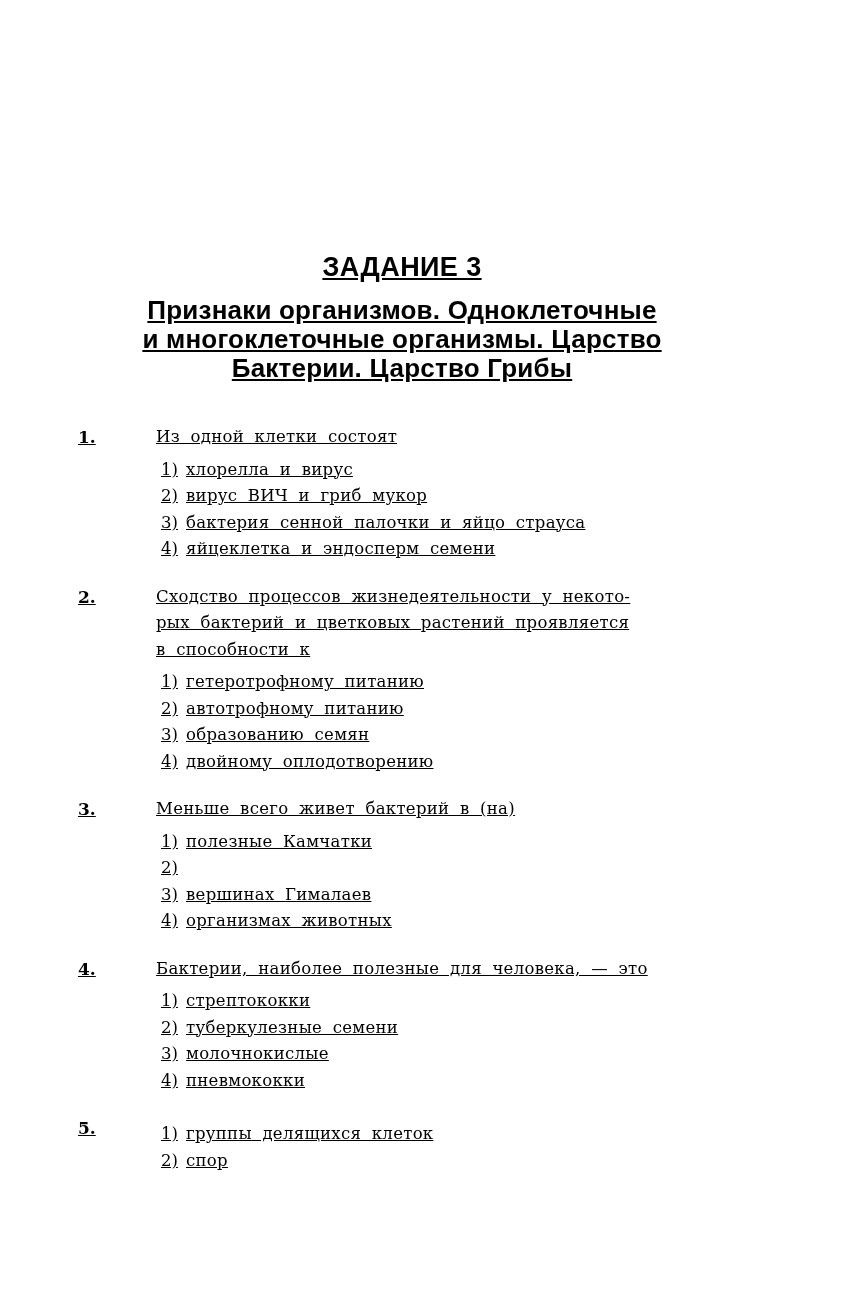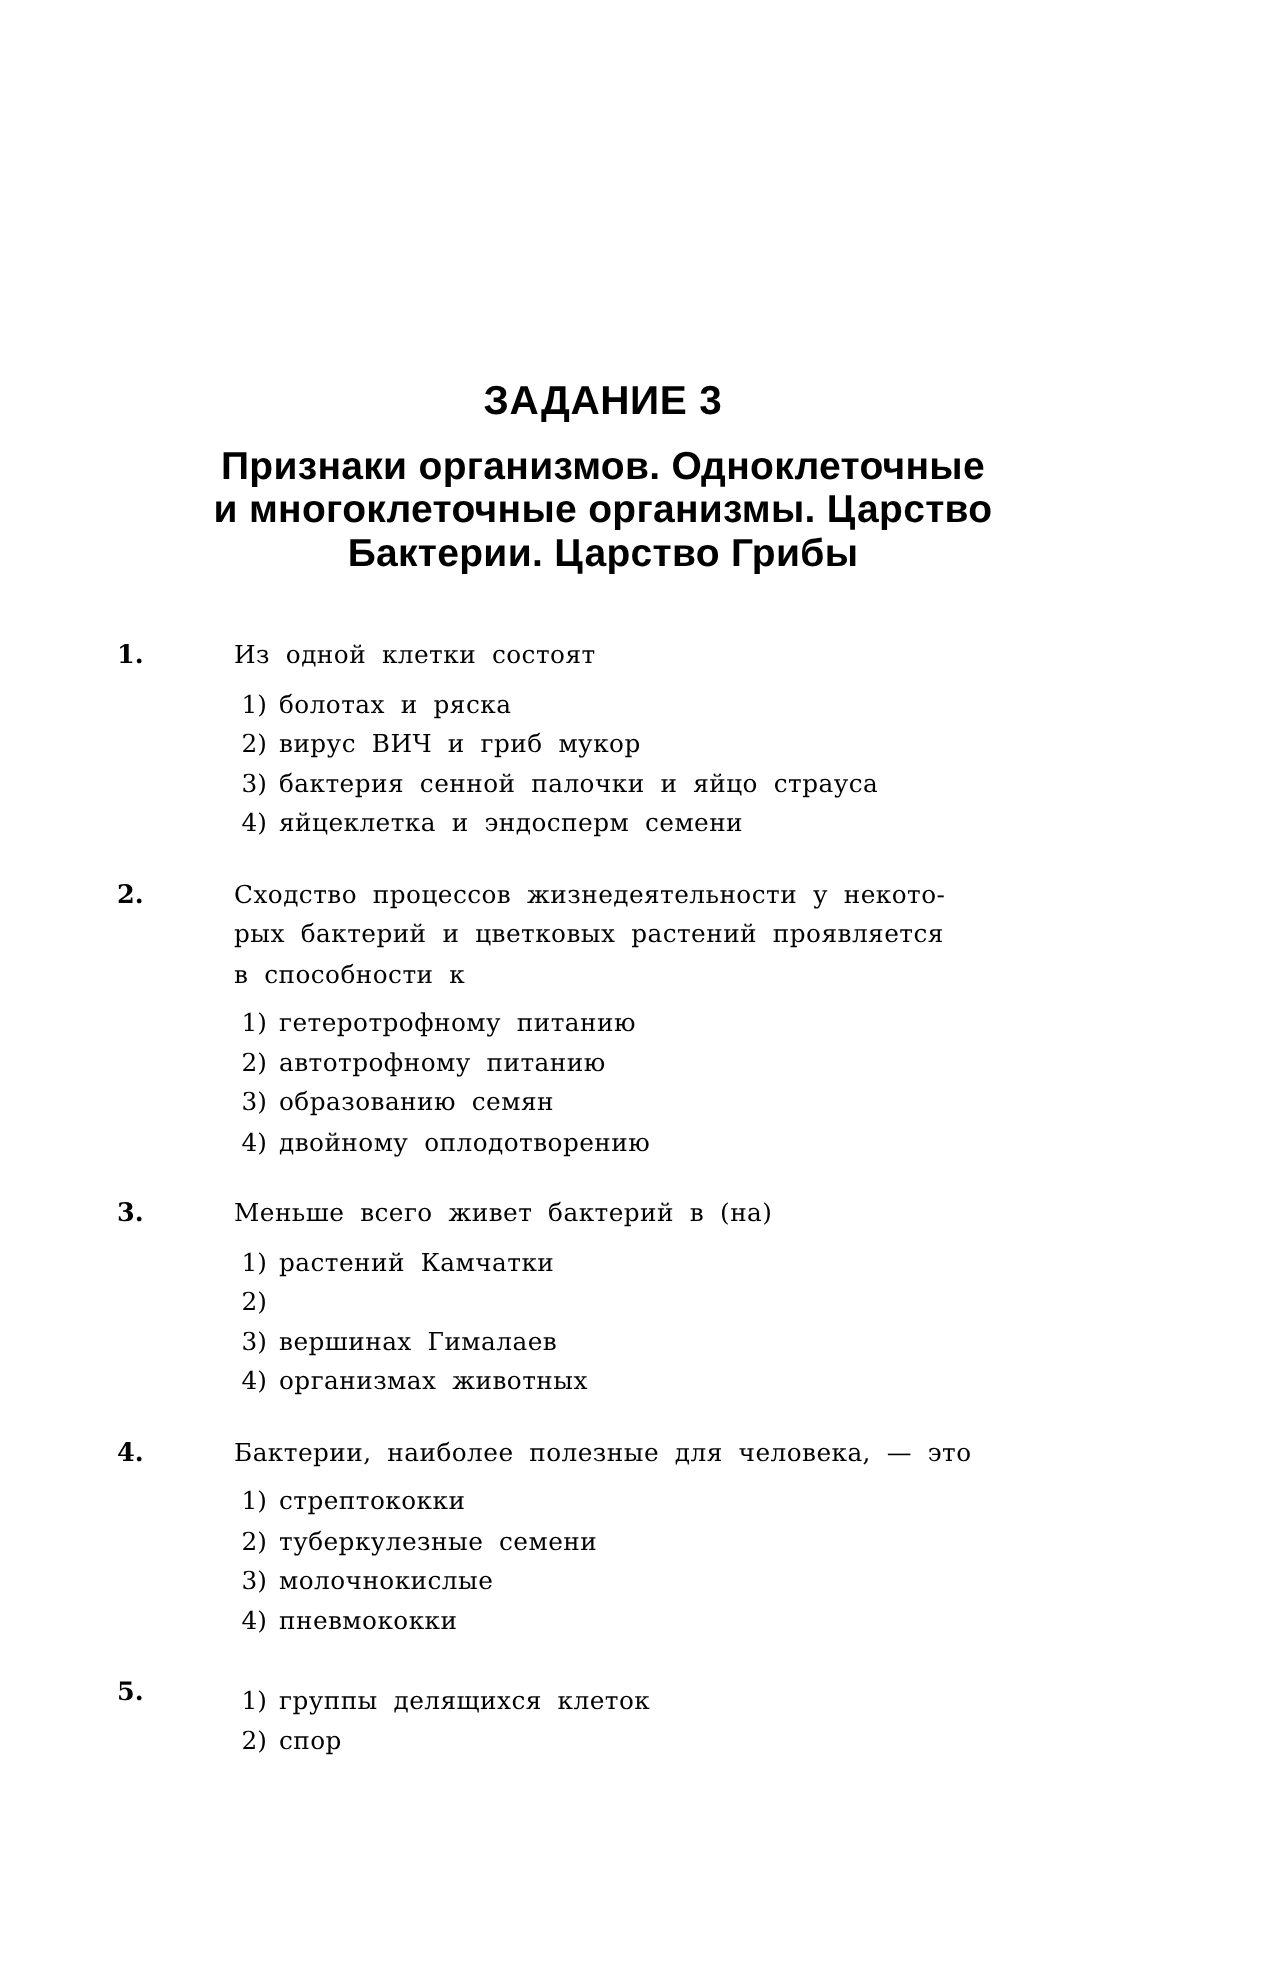--- a/index.html
+++ b/index.html
@@ -19,6 +19,7 @@
     width: 844px;
     height: 1246px;
     padding: 252px 118px 12px 78px;
+    text-decoration: underline;
   }
   
   .header {

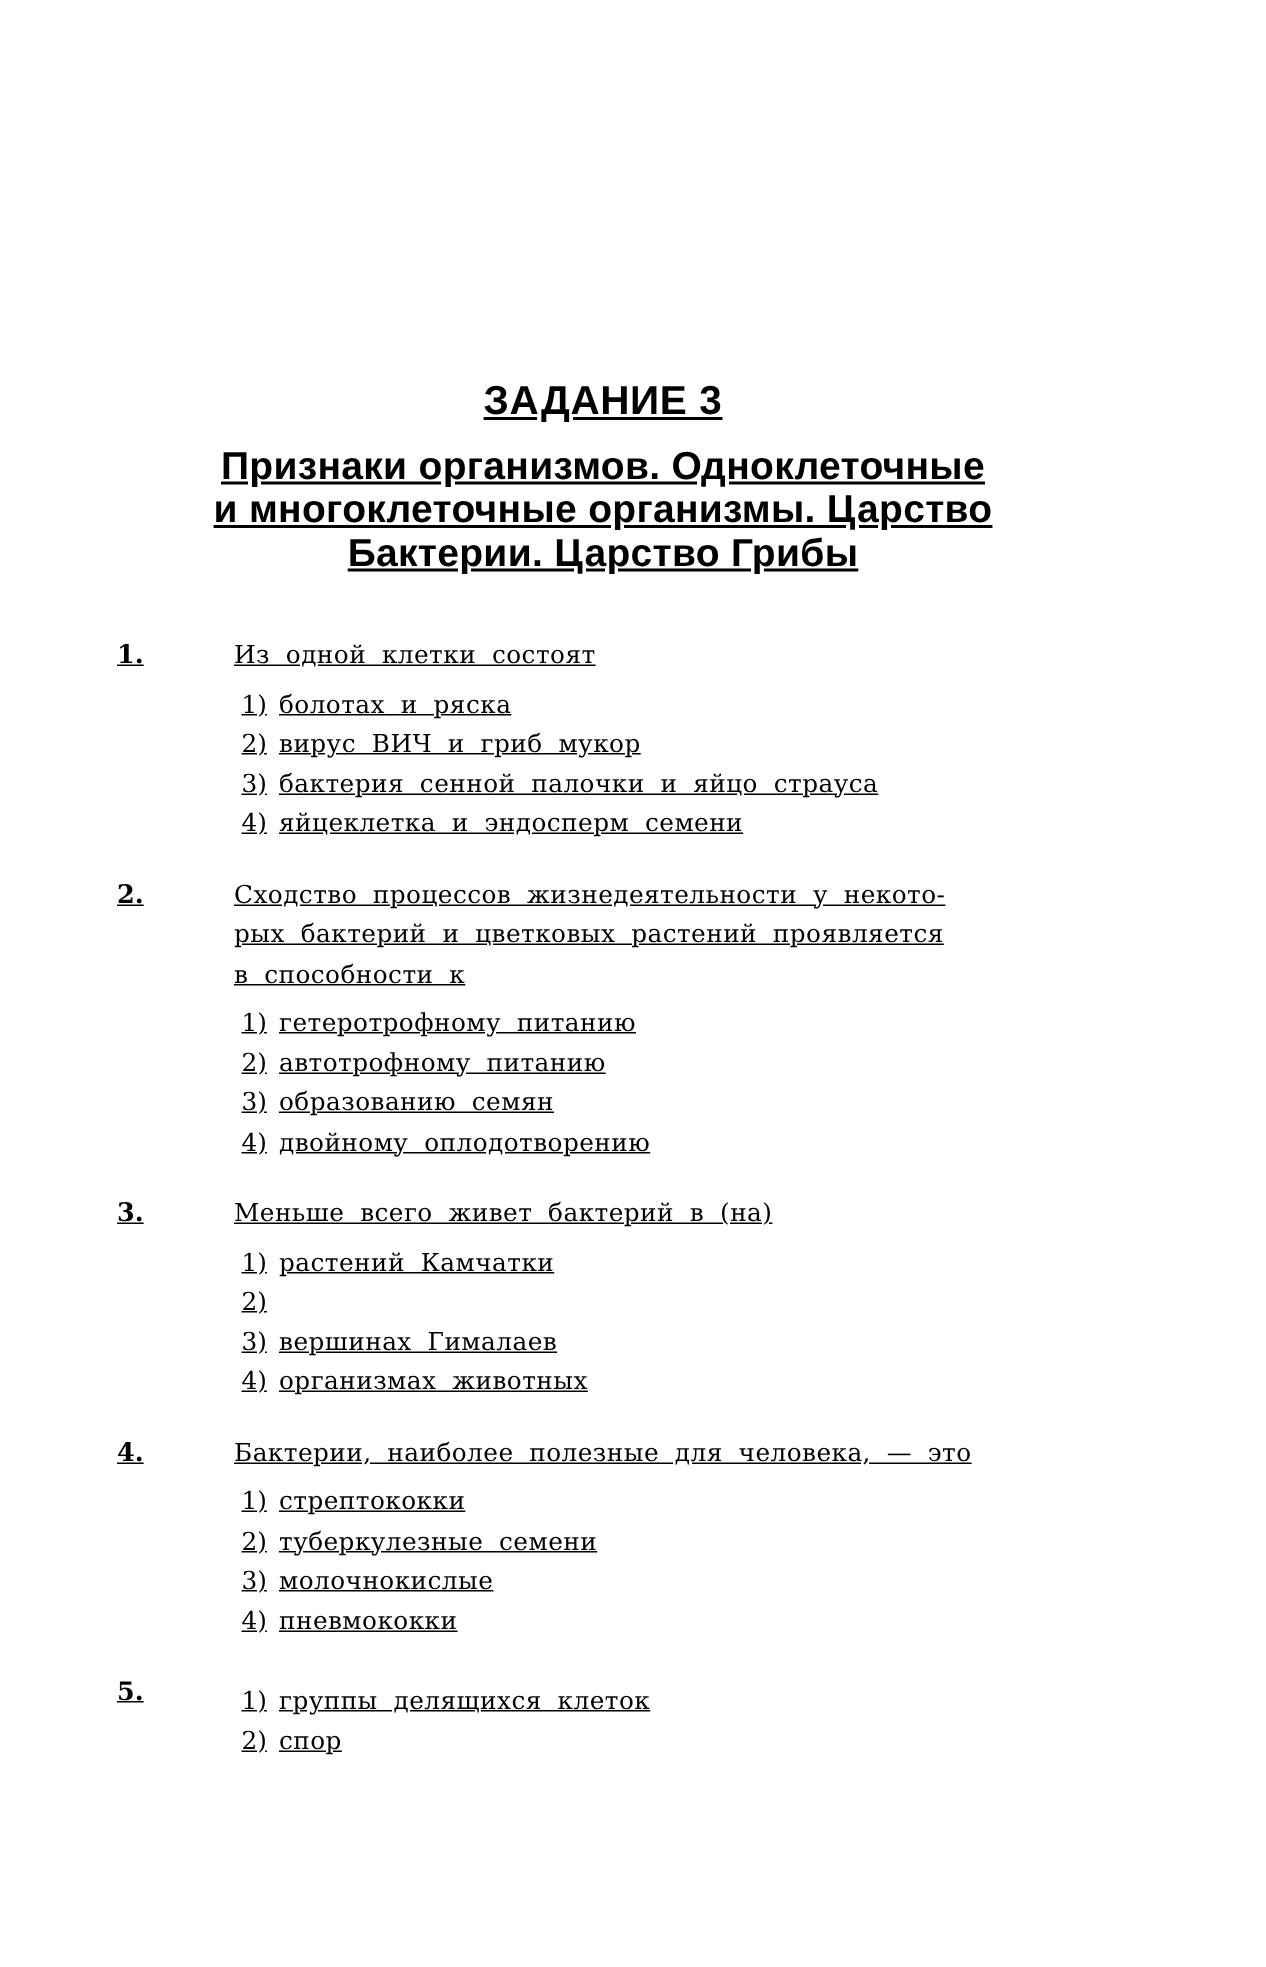--- a/index.html
+++ b/index.html
@@ -104,7 +104,7 @@
         <div class="options">
           <div class="option">
             <div class="o-marker">1)</div>
-            <div class="o-text">болотах и ряска</div>
+            <div class="o-text">хлорелла и вирус</div>
           </div>
 
           <div class="option">

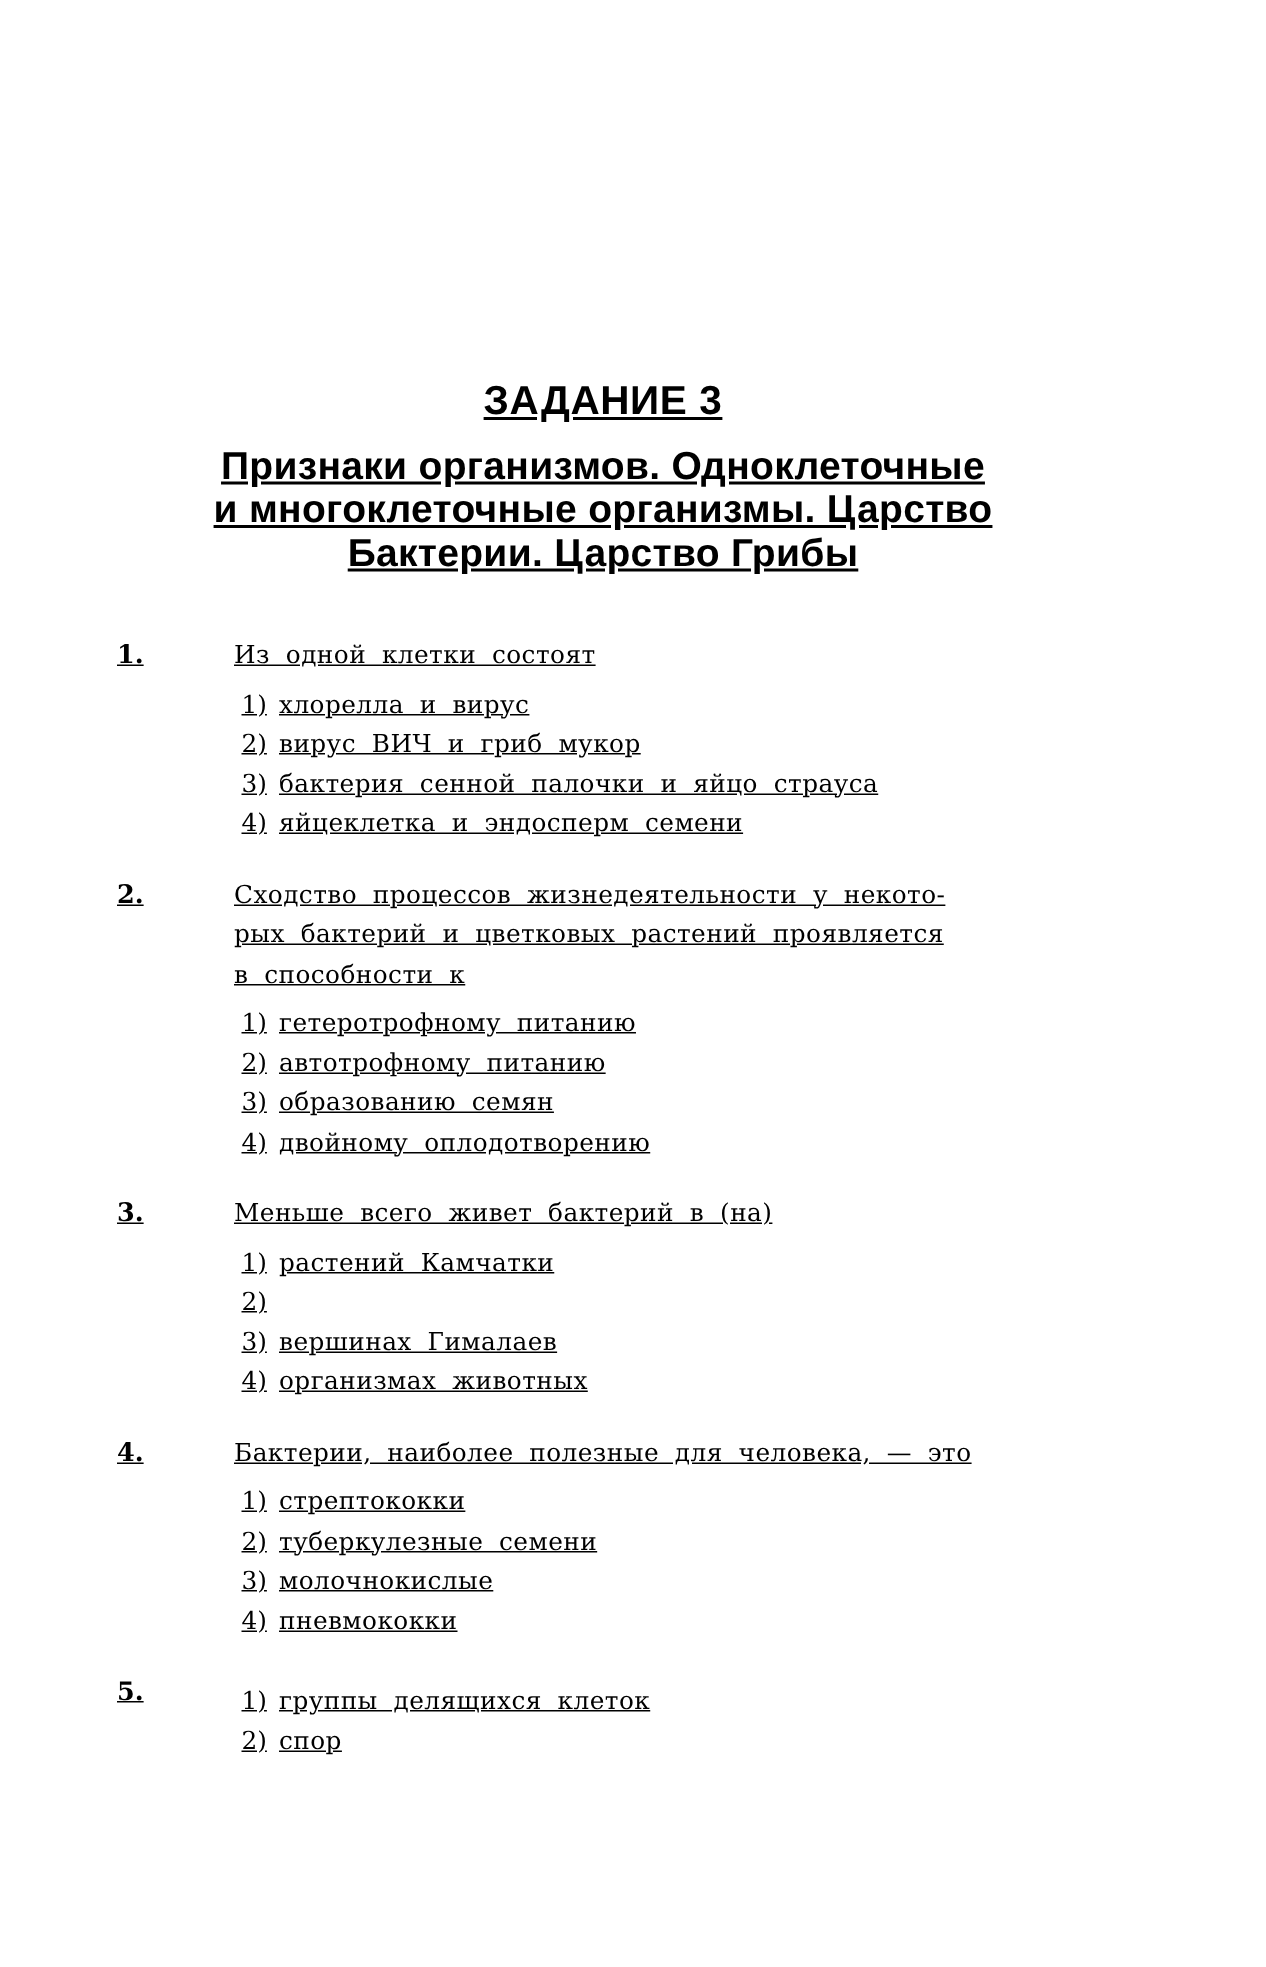--- a/index.html
+++ b/index.html
@@ -164,7 +164,7 @@
         <div class="options">
           <div class="option">
             <div class="o-marker">1)</div>
-            <div class="o-text">растений Камчатки</div>
+            <div class="o-text">полезные Камчатки</div>
           </div>
 
           <div class="option">

